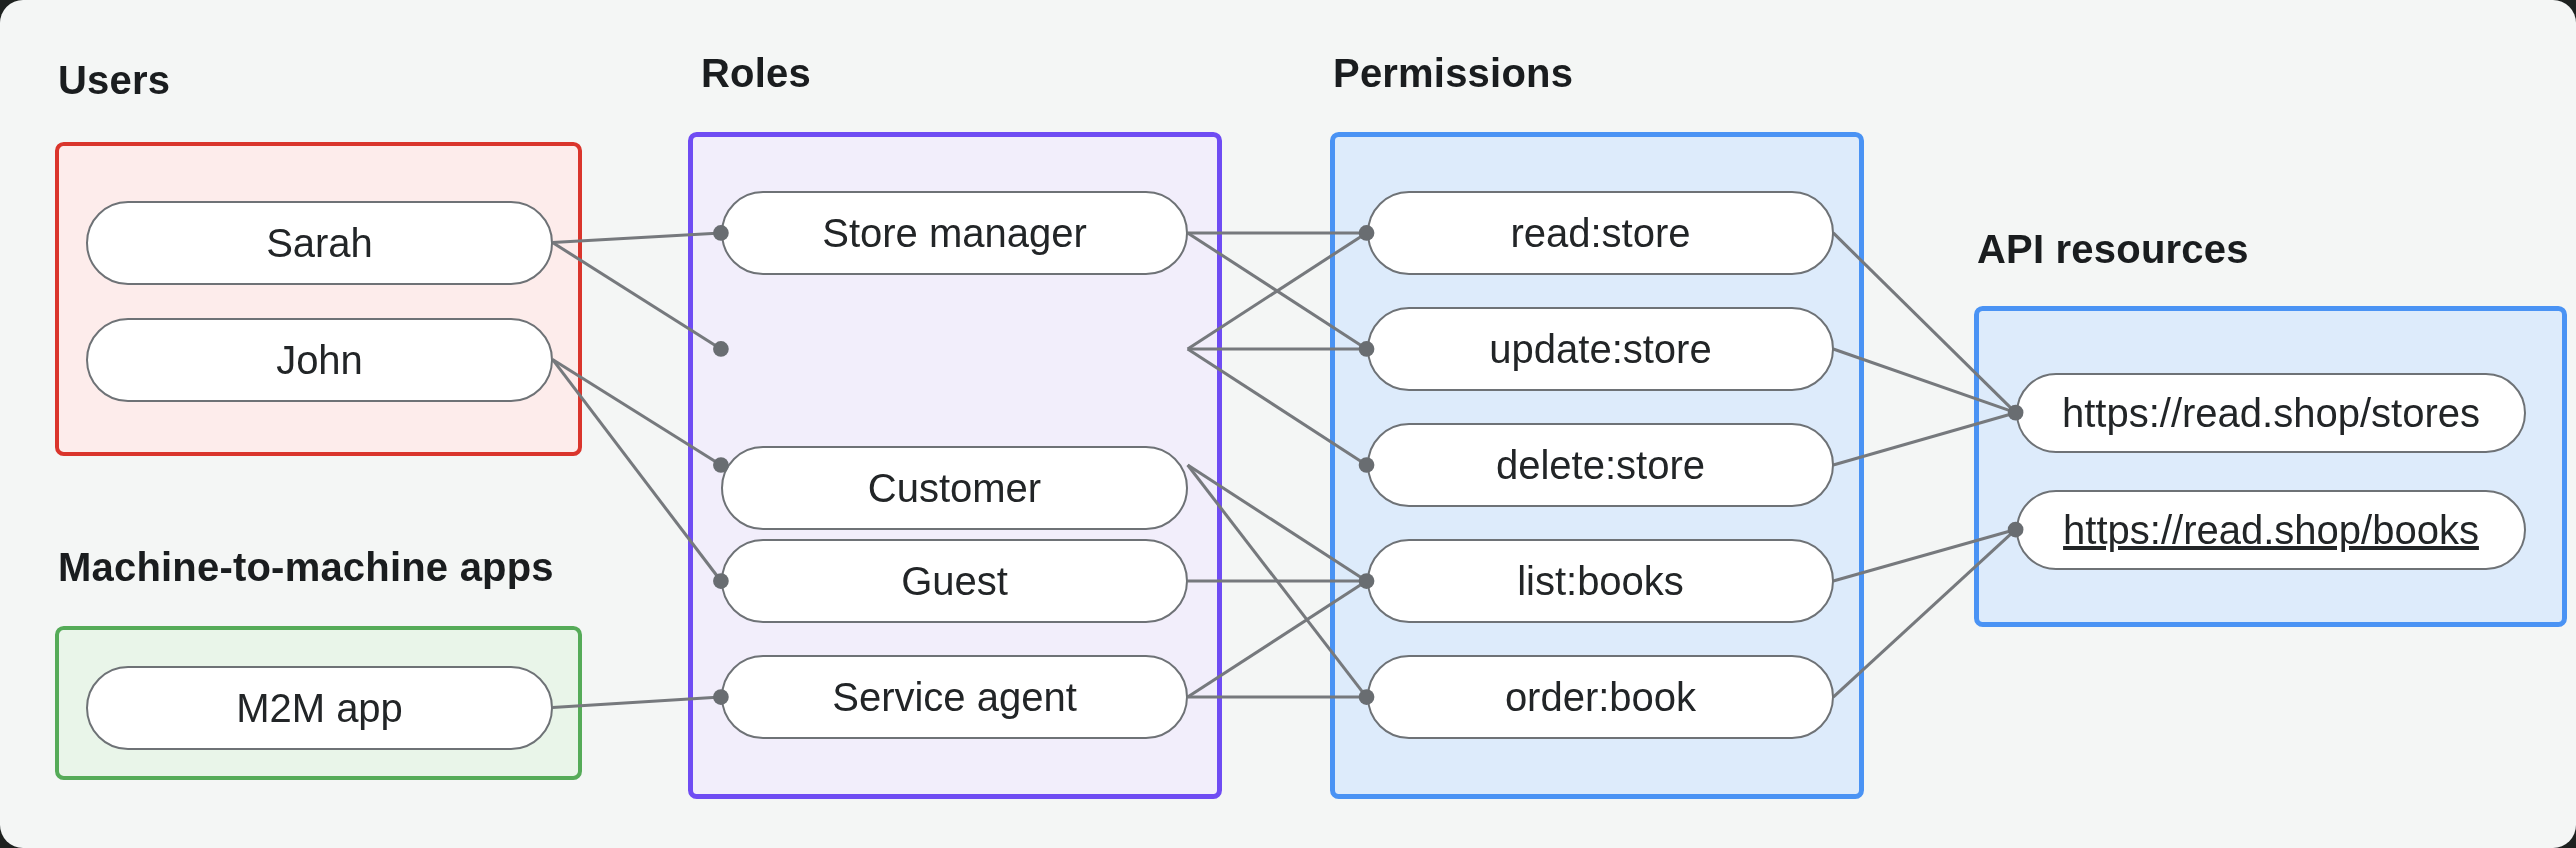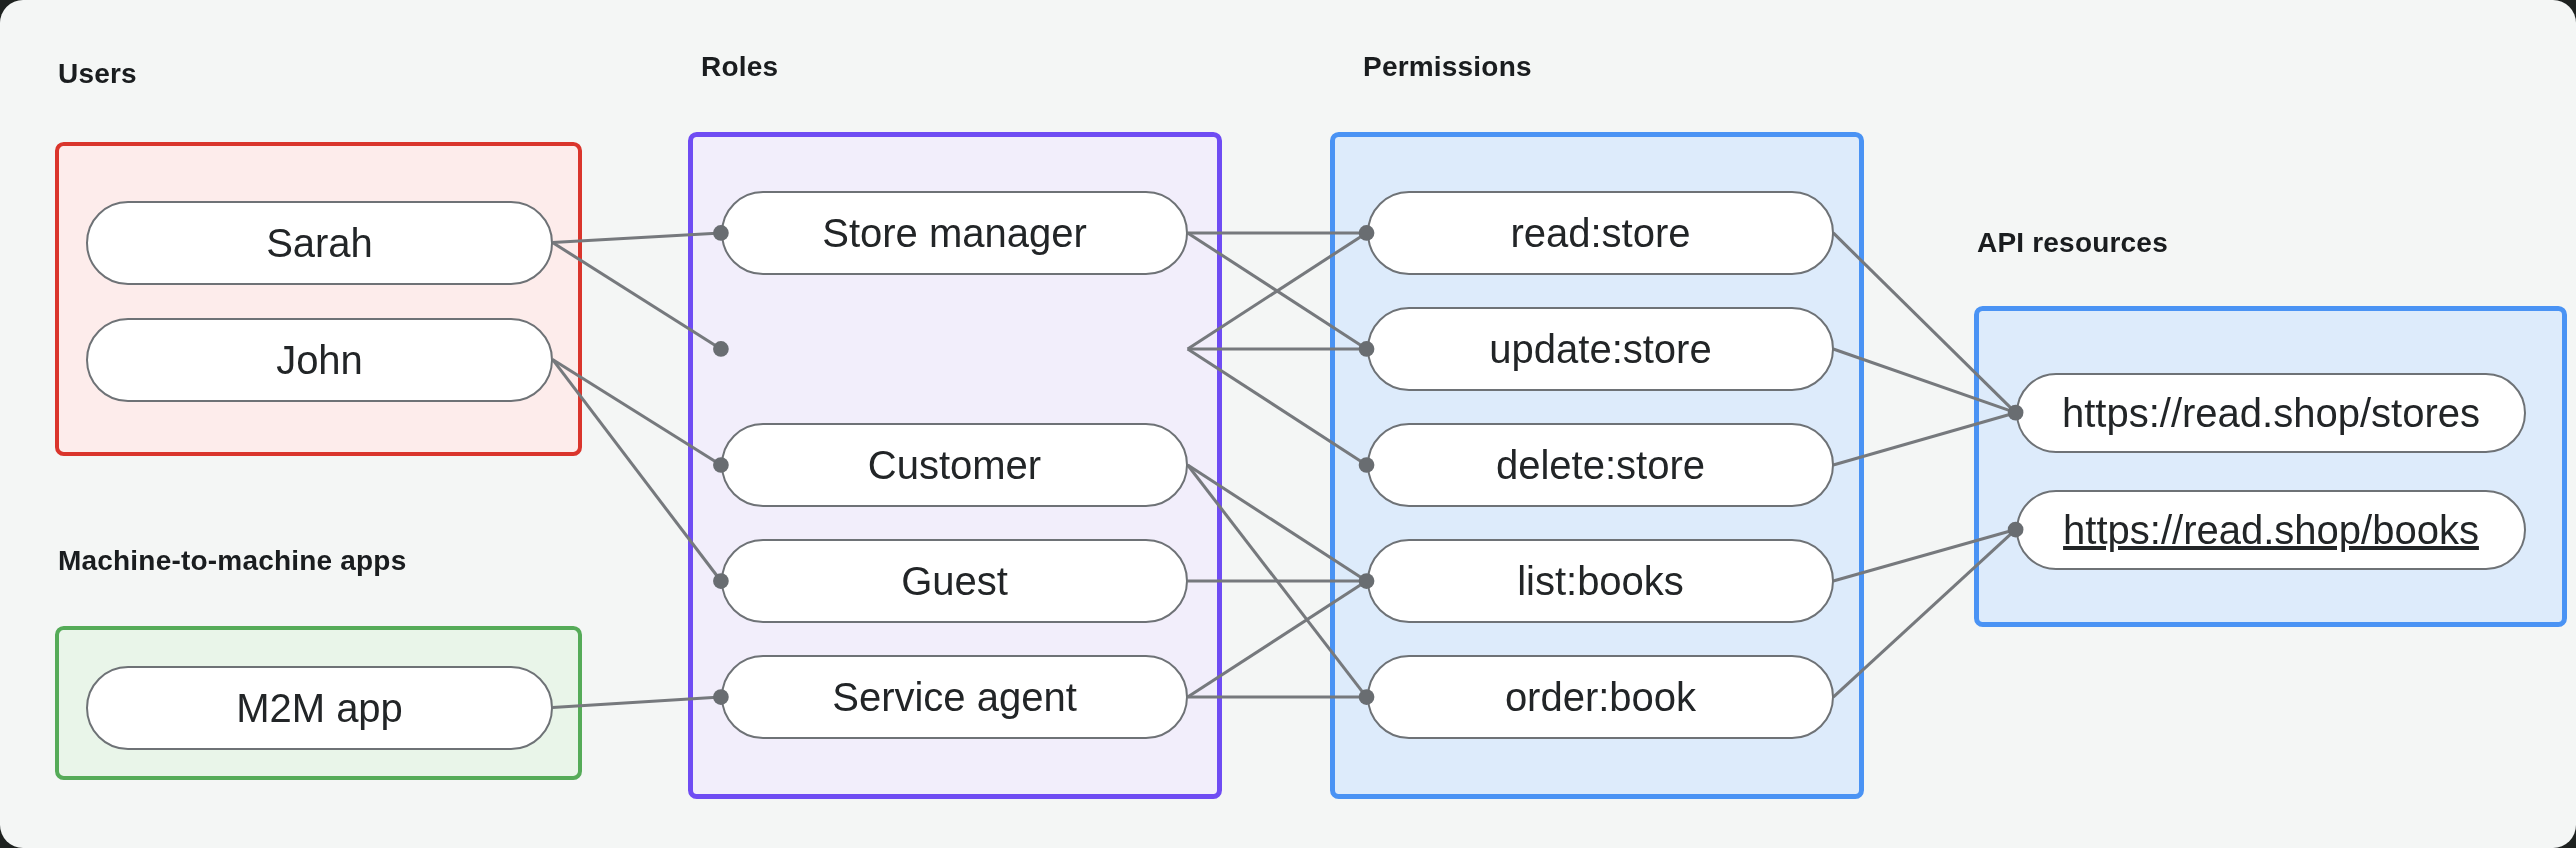--- a/index.html
+++ b/index.html
@@ -24,7 +24,7 @@
     background:var(--canvas-bg); border-radius:23px; overflow:hidden;
   }
   .section-label{
-    position:absolute; font-size:28px; font-weight:bold;
+    position:absolute; font-size:40px; font-weight:bold;
     color:var(--label-text); letter-spacing:0.2px; white-space:nowrap;
   }
   .group-box{position:absolute; border-radius:8.7px; z-index:1;}

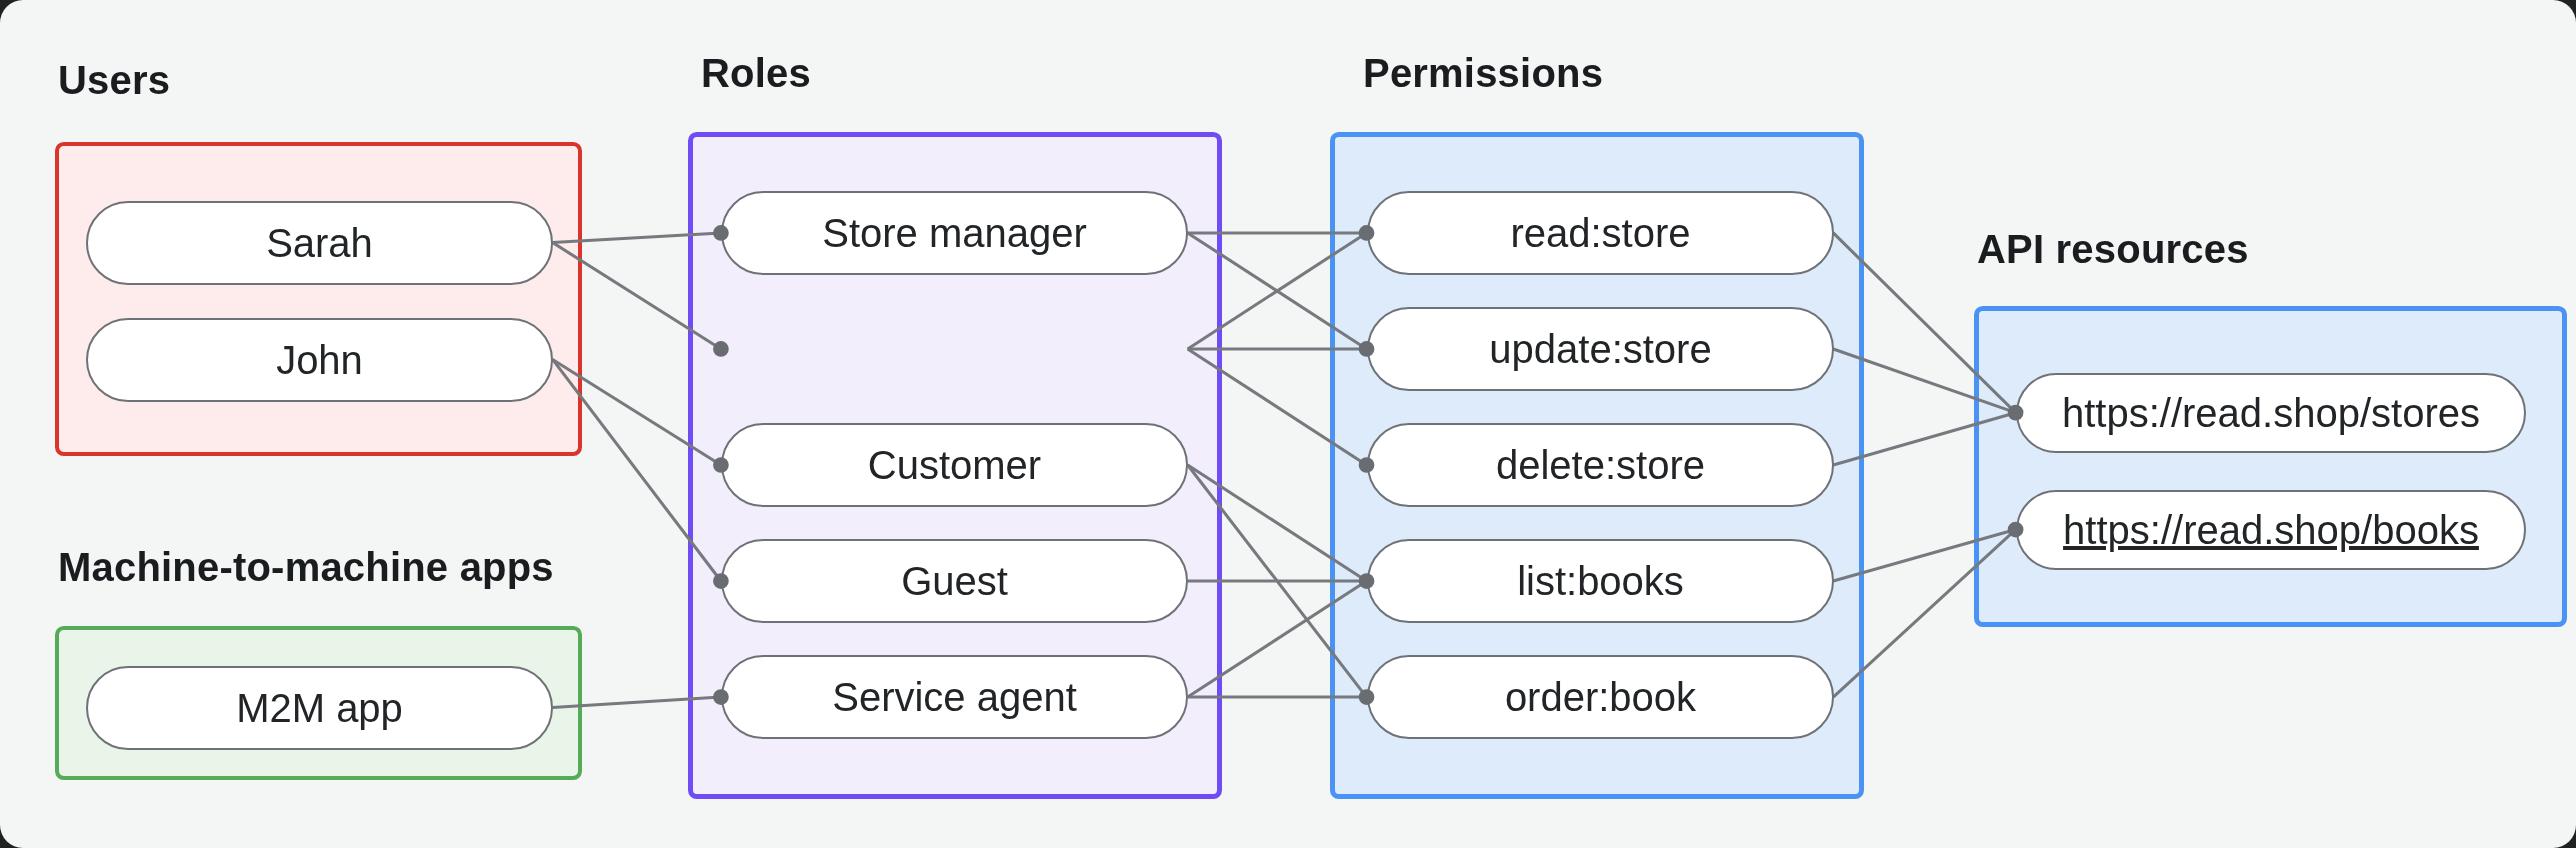--- a/index.html
+++ b/index.html
@@ -48,7 +48,7 @@
   }
   .lbl-users{left:58px; top:58px;}
   .lbl-roles{left:691px; top:51px;margin-left:10px;}
-  .lbl-permissions{left:1363px; top:51px;text-align:center;}
+  .lbl-permissions{left:1333px; top:51px;text-align:center;}
   .lbl-api{left:1977px; top:227px;}
   .lbl-m2m{left:58px; top:545px;}
 </style>

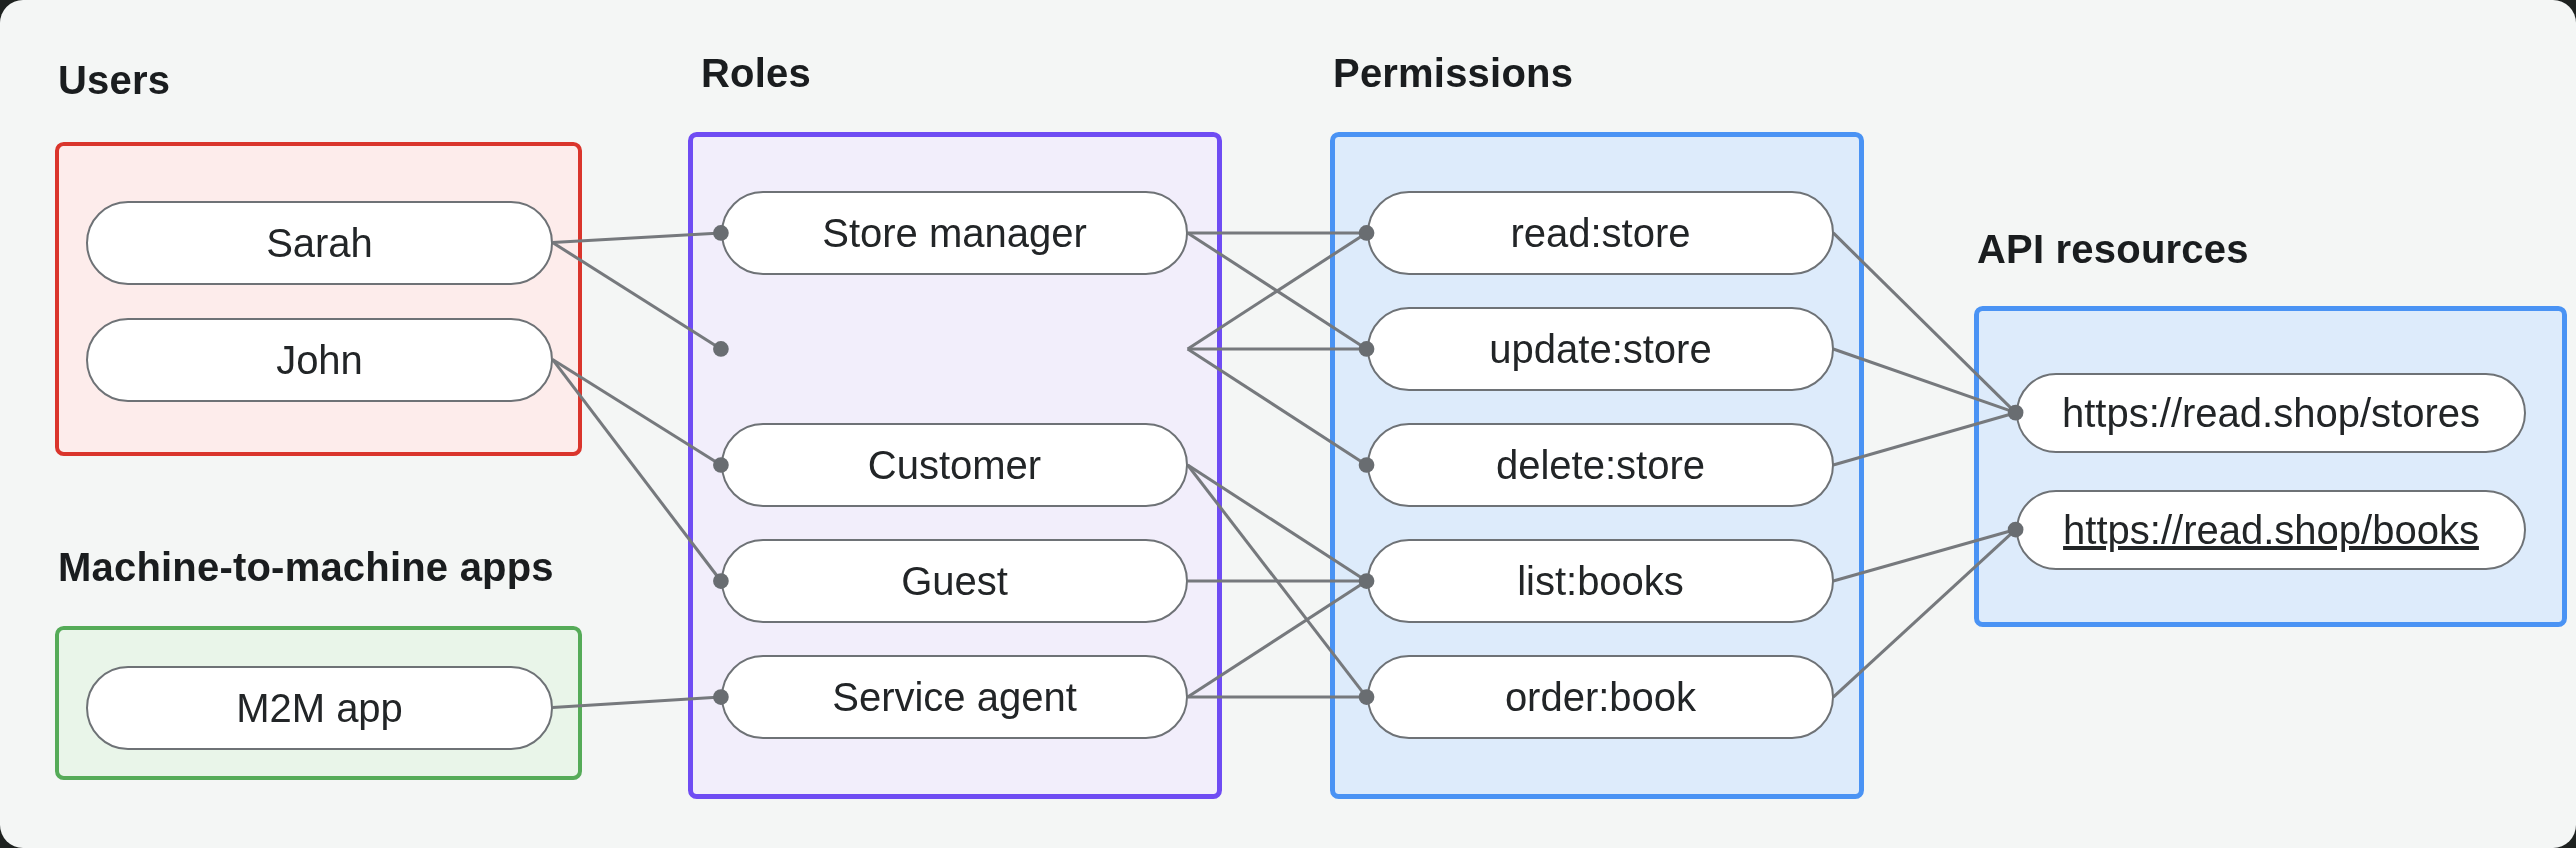--- a/index.html
+++ b/index.html
@@ -111,7 +111,7 @@
   <div class="pill" style="left: 86px; top: 666px; width: 467px; height: 84px;">M2M app</div>
 
   <div class="pill" style="left: 721px; top: 191px; width: 467px; height: 84px;">Store manager</div>
-  <div class="pill" style="left: 721px; top: 423px; width: 467px; height: 84px;">Customer</div>
+  <div class="pill" style="left: 721px; top: 446px; width: 467px; height: 84px;">Customer</div>
   <div class="pill" style="left: 721px; top: 539px; width: 467px; height: 84px;">Guest</div>
   <div class="pill" style="left: 721px; top: 655px; width: 467px; height: 84px;">Service agent</div>
 

